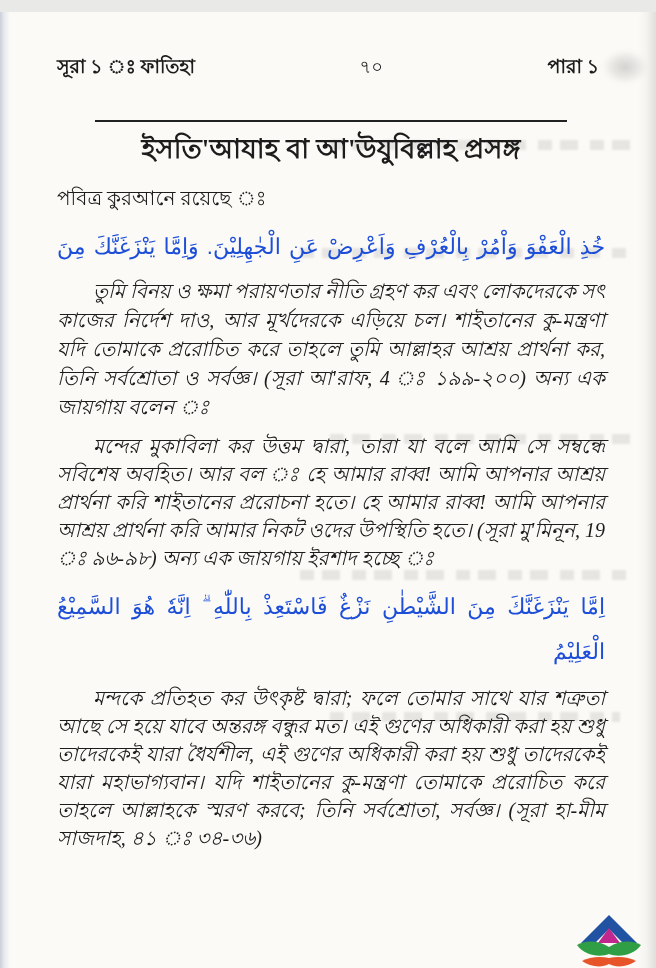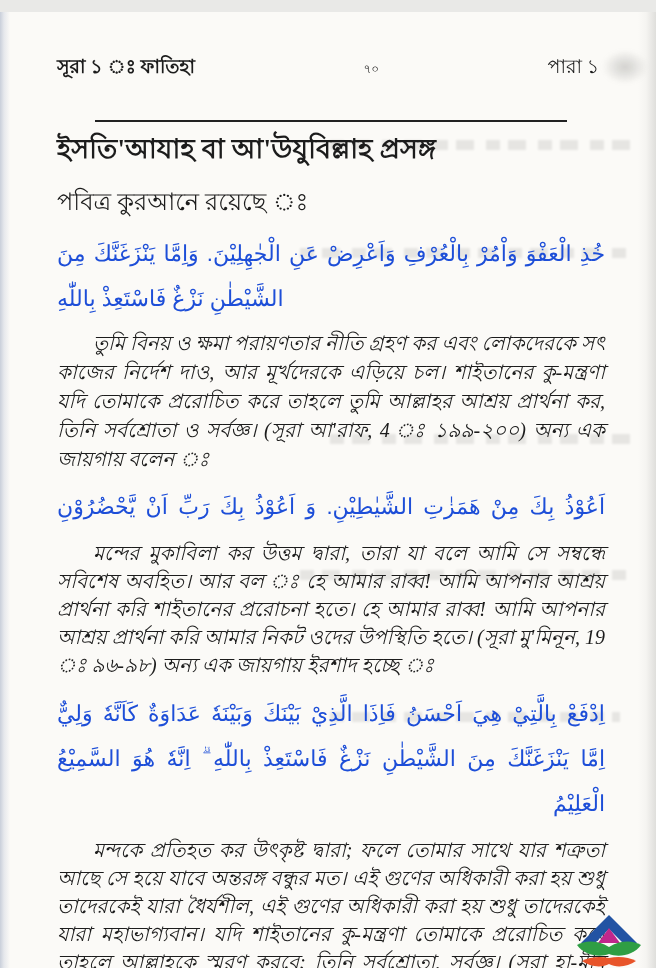--- a/index.html
+++ b/index.html
@@ -35,7 +35,7 @@
   .header-row{display:flex;justify-content:space-between;align-items:baseline;
     margin-top:40px;font-size:19px;}
   .header-row .hl{font-weight:bold;}
-  .header-row .hc{font-size:12px;}
+  .header-row .hc{font-size:18px;}
   .header-row .hr-t{font-weight:normal;padding-right:6px;}
 
   .rule{margin-top:36px;margin-left:38px;width:472px;height:0;border-top:2px solid #222;}

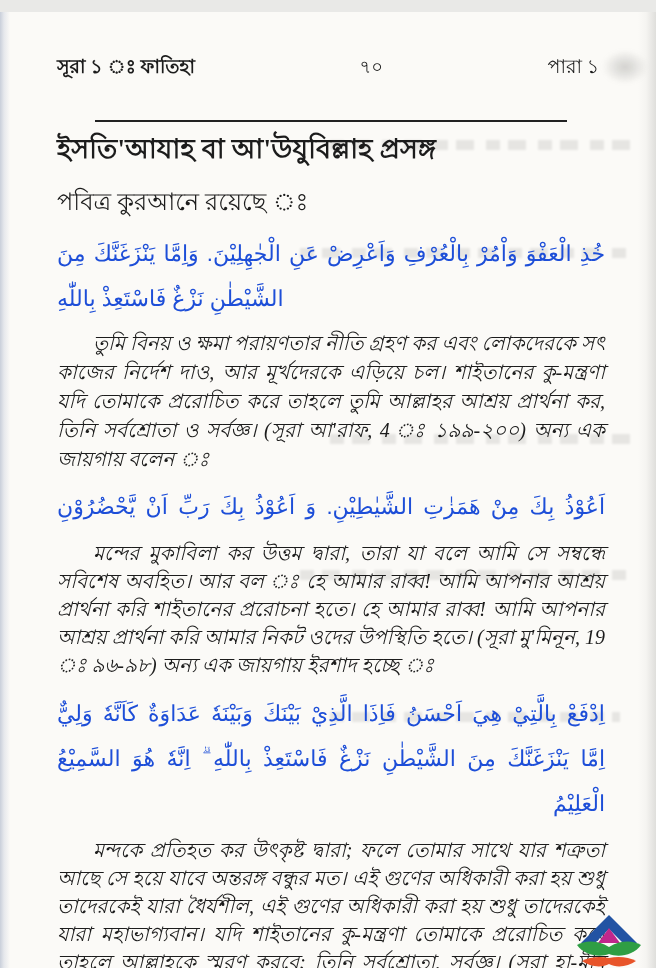--- a/index.html
+++ b/index.html
@@ -36,7 +36,7 @@
     margin-top:40px;font-size:19px;}
   .header-row .hl{font-weight:bold;}
   .header-row .hc{font-size:18px;}
-  .header-row .hr-t{font-weight:normal;padding-right:6px;}
+  .header-row .hr-t{font-weight:bold;padding-right:6px;}
 
   .rule{margin-top:36px;margin-left:38px;width:472px;height:0;border-top:2px solid #222;}
 

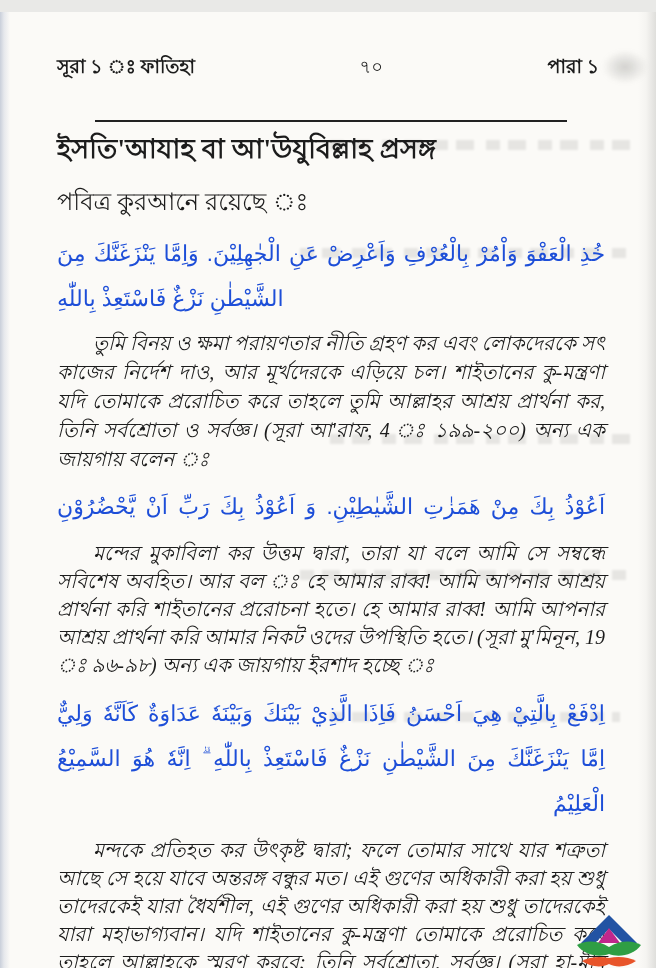--- a/index.html
+++ b/index.html
@@ -40,7 +40,7 @@
 
   .rule{margin-top:36px;margin-left:38px;width:472px;height:0;border-top:2px solid #222;}
 
-  .section-title{margin:6px 0 0 0;text-align:left;font-size:27px;font-weight:bold;
+  .section-title{margin:6px 0 0 0;text-align:center;font-size:27px;font-weight:bold;
     font-family:"Liberation Serif", serif;letter-spacing:.2px;}
 
   .intro{margin:10px 0 0 0;font-size:24px;}

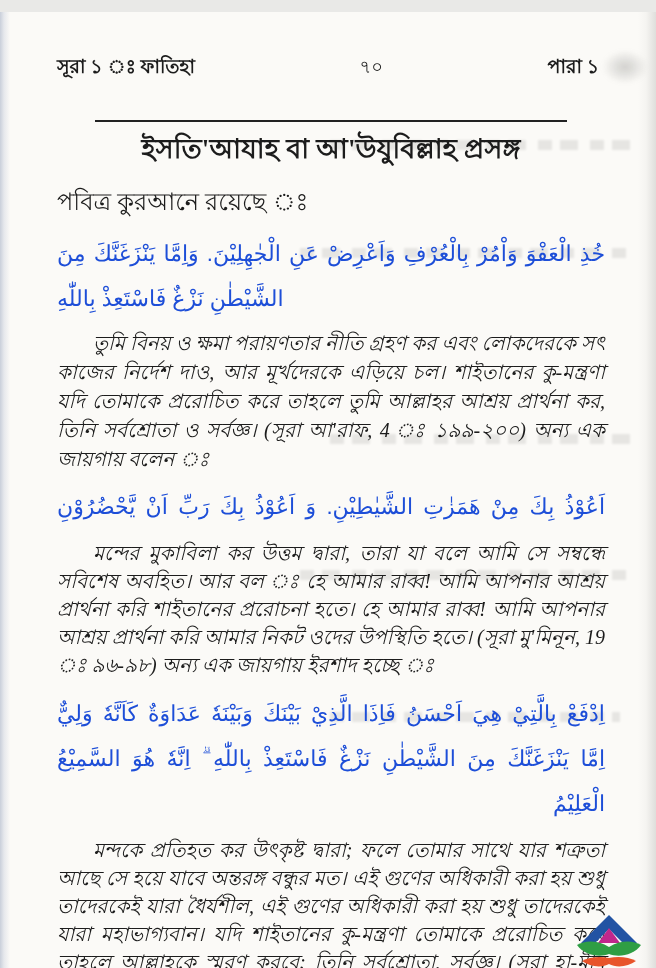--- a/index.html
+++ b/index.html
@@ -43,7 +43,7 @@
   .section-title{margin:6px 0 0 0;text-align:center;font-size:27px;font-weight:bold;
     font-family:"Liberation Serif", serif;letter-spacing:.2px;}
 
-  .intro{margin:10px 0 0 0;font-size:24px;}
+  .intro{margin:10px 0 0 0;font-size:20px;}
 
   .arabic{direction:rtl;font-family:Liberation Sans, sans-serif;font-size:22px;
     color:#1d4ed8;}

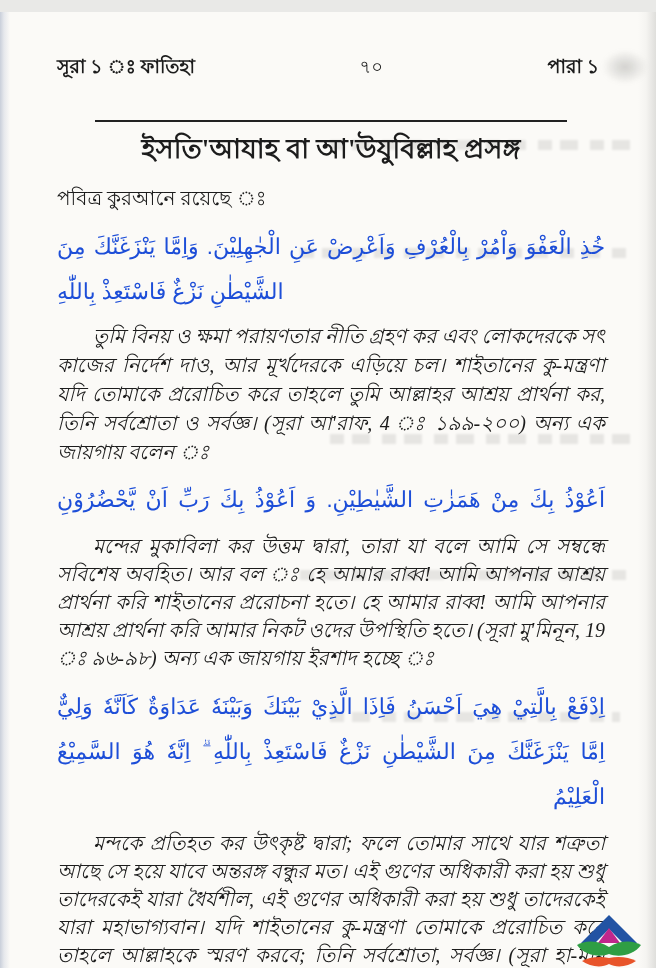--- a/index.html
+++ b/index.html
@@ -92,7 +92,6 @@
 
     <div class="arabic ab1">
       <p>خُذِ الْعَفْوَ وَاْمُرْ بِالْعُرْفِ وَاَعْرِضْ عَنِ الْجٰهِلِيْنَ. وَاِمَّا يَنْزَغَنَّكَ مِنَ</p>
-      <p class="last-left">الشَّيْطٰنِ نَزْغٌ فَاسْتَعِذْ بِاللّٰهِ</p>
     </div>
 
     <p class="bn slanted p1">তুমি বিনয় ও ক্ষমা পরায়ণতার নীতি গ্রহণ কর এবং লোকদেরকে সৎ কাজের নির্দেশ দাও, আর মূর্খদেরকে এড়িয়ে চল। শাইতানের কু-মন্ত্রণা যদি তোমাকে প্ররোচিত করে তাহলে তুমি আল্লাহর আশ্রয় প্রার্থনা কর, তিনি সর্বশ্রোতা ও সর্বজ্ঞ। (সূরা আ'রাফ, 4 ঃ ১৯৯-২০০) অন্য এক জায়গায় বলেন ঃ</p>

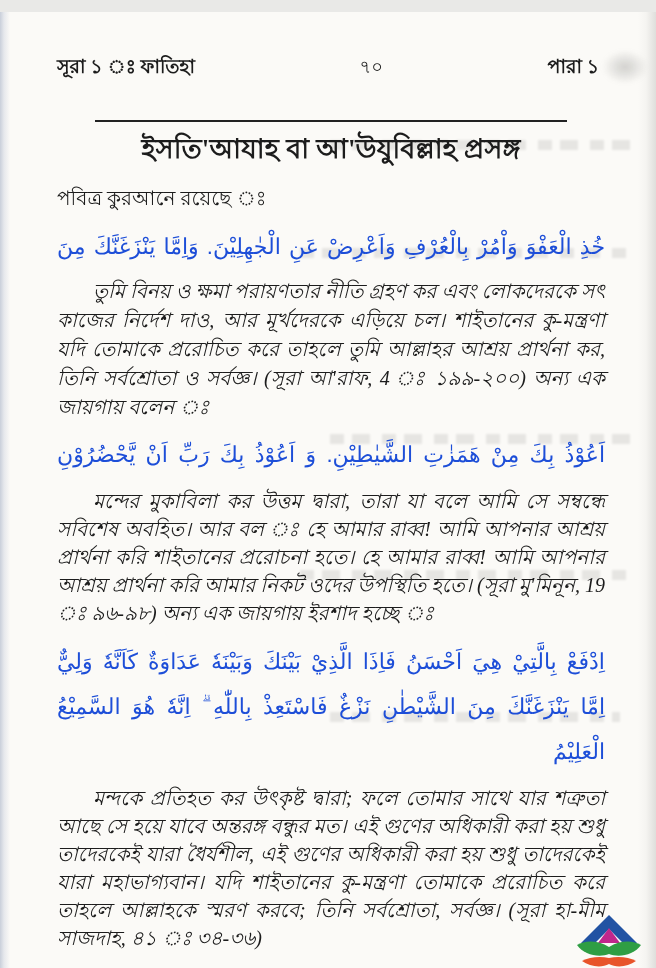--- a/index.html
+++ b/index.html
@@ -97,7 +97,6 @@
     <p class="bn slanted p1">তুমি বিনয় ও ক্ষমা পরায়ণতার নীতি গ্রহণ কর এবং লোকদেরকে সৎ কাজের নির্দেশ দাও, আর মূর্খদেরকে এড়িয়ে চল। শাইতানের কু-মন্ত্রণা যদি তোমাকে প্ররোচিত করে তাহলে তুমি আল্লাহর আশ্রয় প্রার্থনা কর, তিনি সর্বশ্রোতা ও সর্বজ্ঞ। (সূরা আ'রাফ, 4 ঃ ১৯৯-২০০) অন্য এক জায়গায় বলেন ঃ</p>
 
     <div class="arabic ab2">
-      <p>اَعُوْذُ بِكَ مِنْ هَمَزٰتِ الشَّيٰطِيْنِ. وَ اَعُوْذُ بِكَ رَبِّ اَنْ يَّحْضُرُوْنِ</p>
     </div>
 
     <p class="bn slanted p2">মন্দের মুকাবিলা কর উত্তম দ্বারা, তারা যা বলে আমি সে সম্বন্ধে সবিশেষ অবহিত। আর বল ঃ হে আমার রাব্ব! আমি আপনার আশ্রয় প্রার্থনা করি শাইতানের প্ররোচনা হতে। হে আমার রাব্ব! আমি আপনার আশ্রয় প্রার্থনা করি আমার নিকট ওদের উপস্থিতি হতে। (সূরা মু'মিনূন, 19 ঃ ৯৬-৯৮) অন্য এক জায়গায় ইরশাদ হচ্ছে ঃ</p>

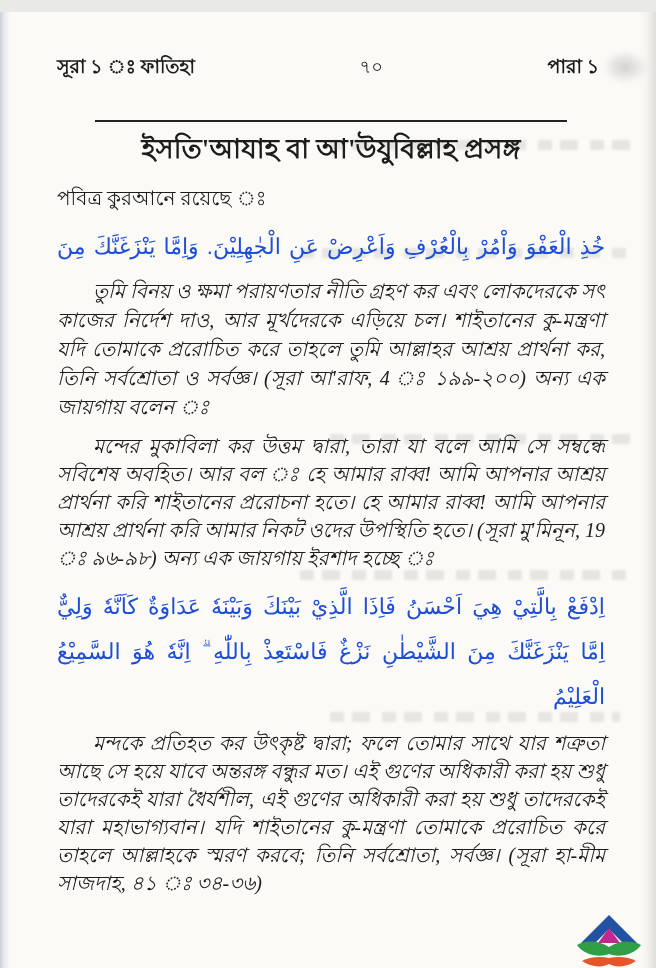--- a/index.html
+++ b/index.html
@@ -102,7 +102,6 @@
     <p class="bn slanted p2">মন্দের মুকাবিলা কর উত্তম দ্বারা, তারা যা বলে আমি সে সম্বন্ধে সবিশেষ অবহিত। আর বল ঃ হে আমার রাব্ব! আমি আপনার আশ্রয় প্রার্থনা করি শাইতানের প্ররোচনা হতে। হে আমার রাব্ব! আমি আপনার আশ্রয় প্রার্থনা করি আমার নিকট ওদের উপস্থিতি হতে। (সূরা মু'মিনূন, 19 ঃ ৯৬-৯৮) অন্য এক জায়গায় ইরশাদ হচ্ছে ঃ</p>
 
     <div class="arabic ab3">
-      <p>اِدْفَعْ بِالَّتِيْ هِيَ اَحْسَنُ فَاِذَا الَّذِيْ بَيْنَكَ وَبَيْنَهٗ عَدَاوَةٌ كَاَنَّهٗ وَلِيٌّ</p>
       <p>اِمَّا يَنْزَغَنَّكَ مِنَ الشَّيْطٰنِ نَزْغٌ فَاسْتَعِذْ بِاللّٰهِ ۗ اِنَّهٗ هُوَ السَّمِيْعُ الْعَلِيْمُ</p>
     </div>
 

